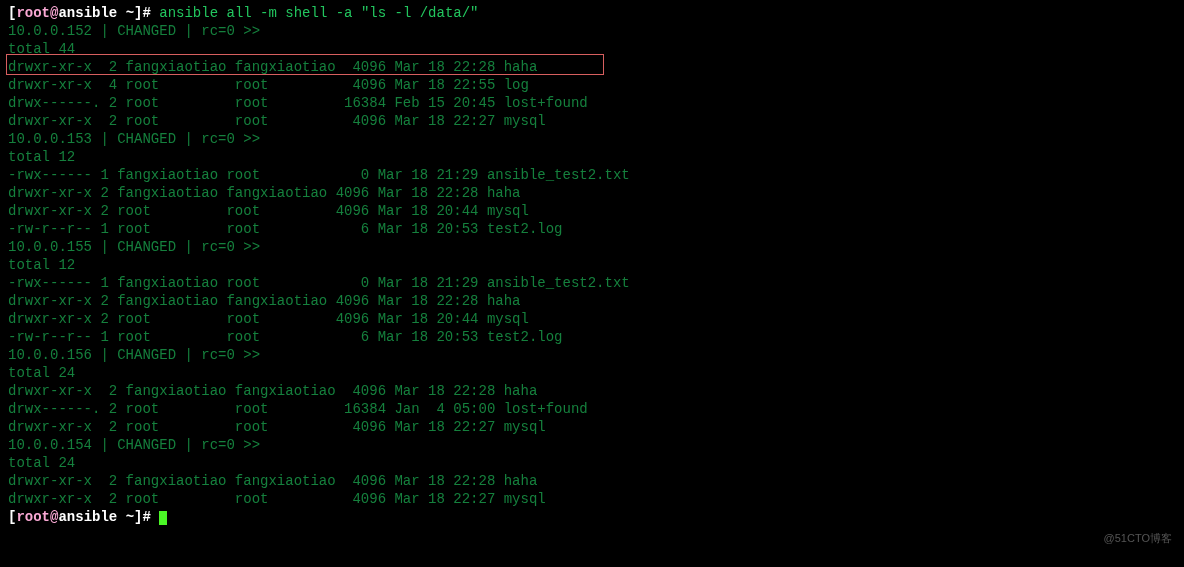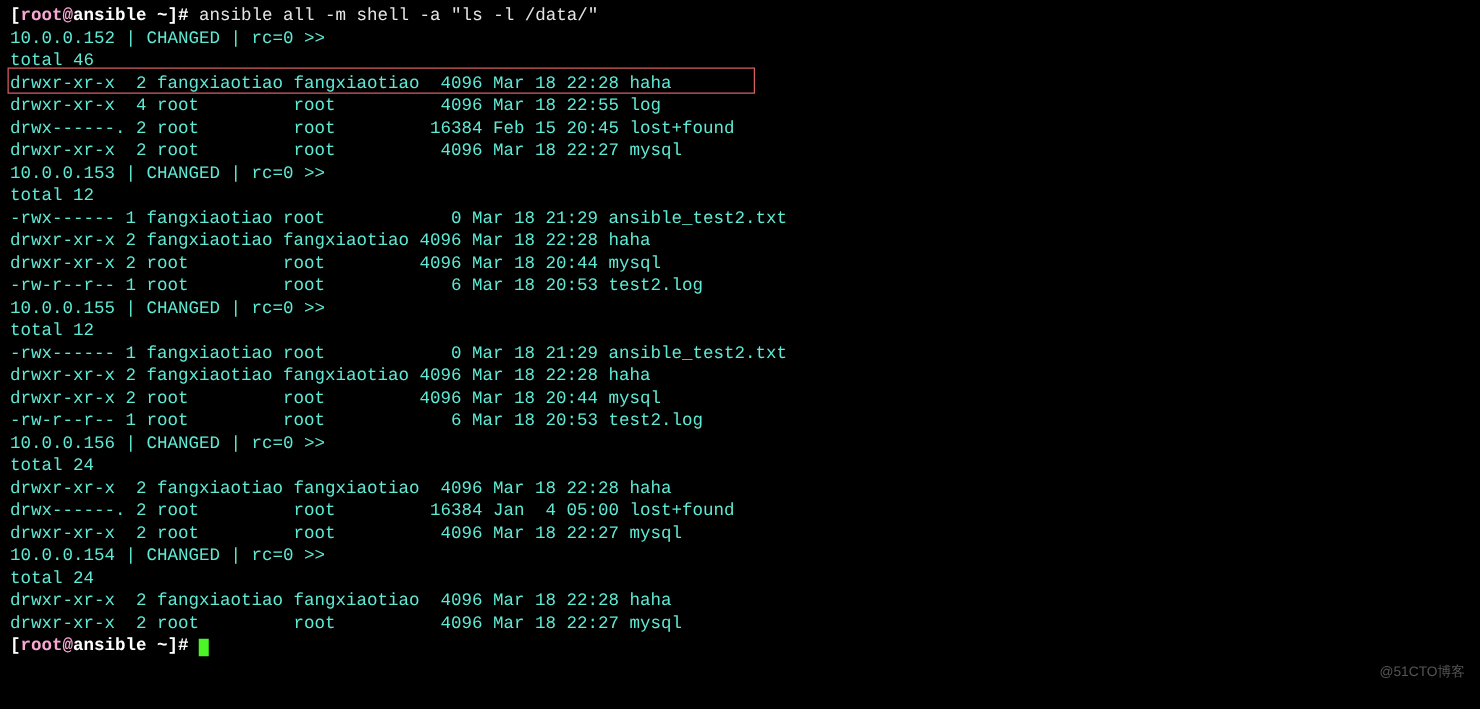--- a/index.html
+++ b/index.html
@@ -17,7 +17,7 @@
     position: relative;
   }
   .line { white-space: pre; }
-  .white { color: #e5e5e5; }
+  .white { color: #22c55e; }
   .brightwhite { color: #fff; font-weight: bold; }
   .brightred { color: #f9a8d4; font-weight: bold; }
   .yellow { color: #5eead4; }

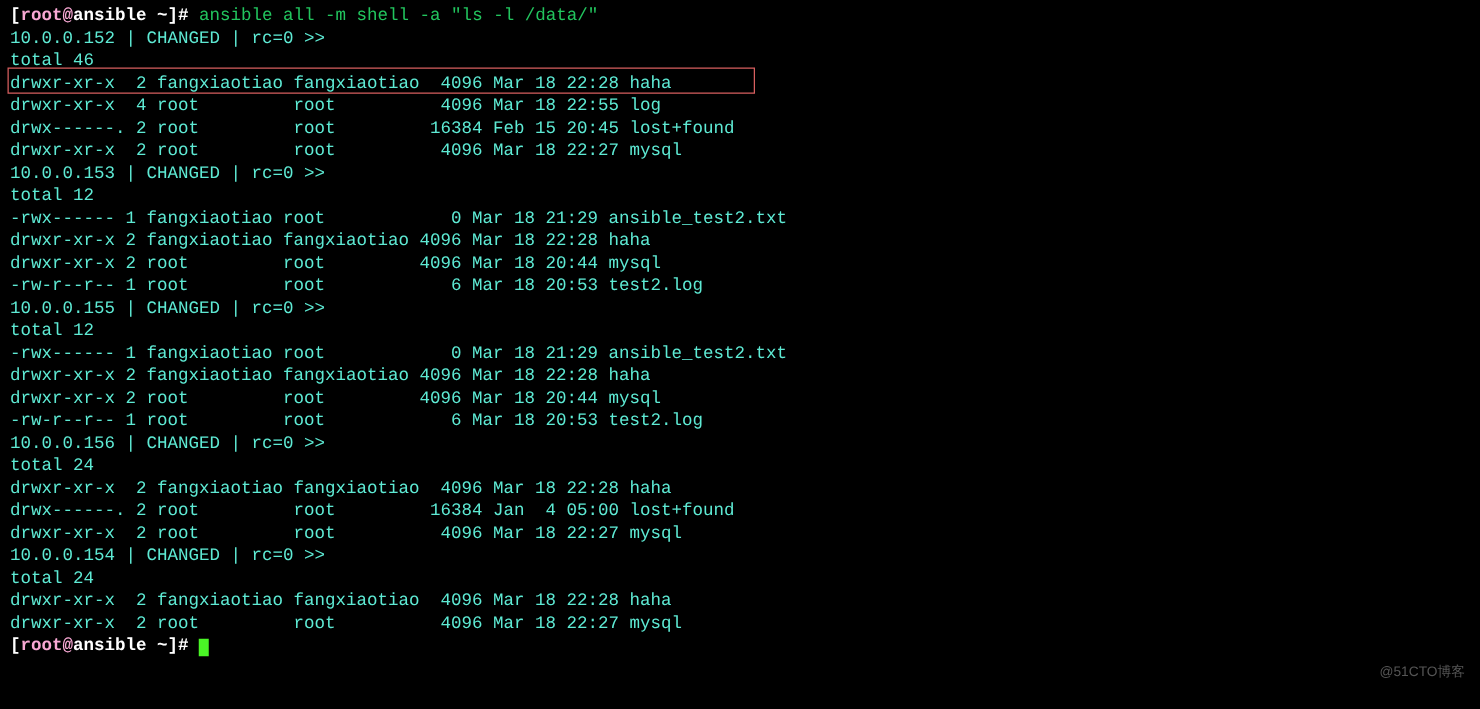--- a/index.html
+++ b/index.html
@@ -20,7 +20,7 @@
   .white { color: #22c55e; }
   .brightwhite { color: #fff; font-weight: bold; }
   .brightred { color: #f9a8d4; font-weight: bold; }
-  .yellow { color: #5eead4; }
+  .yellow { color: #15803d; }
   .highlight-box {
     position: absolute;
     border: 1px solid #d75f5f;

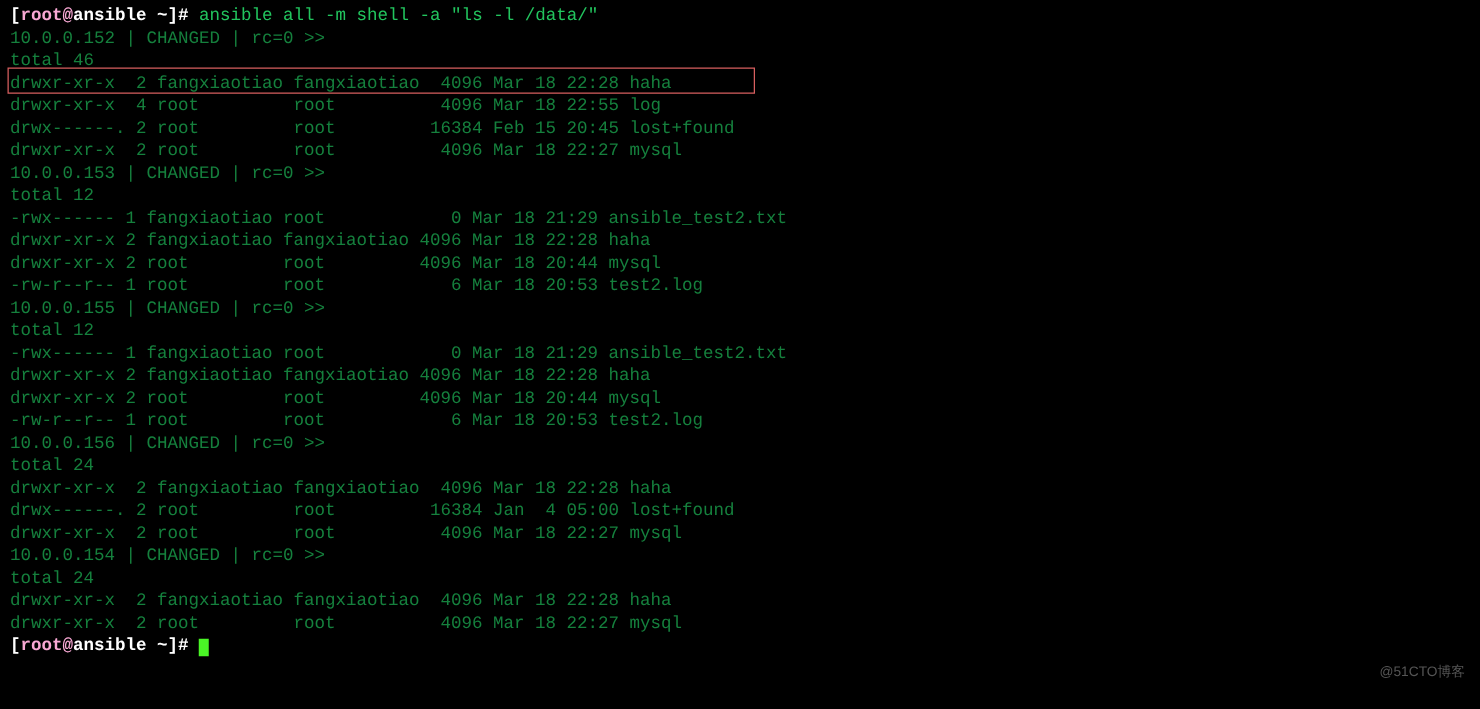--- a/index.html
+++ b/index.html
@@ -54,7 +54,7 @@
 <div id="terminal">
     <div class="line"><span class="brightwhite">[</span><span class="brightred">root</span><span class="brightred">@</span><span class="brightwhite">ansible</span><span class="brightwhite"> ~</span><span class="brightwhite">]</span><span class="brightwhite"># </span><span class="white">ansible all -m shell -a "ls -l /data/"</span></div>
     <div class="line"><span class="yellow">10.0.0.152 | CHANGED | rc=0 &gt;&gt;</span></div>
-    <div class="line"><span class="yellow">total 46</span></div>
+    <div class="line"><span class="yellow">total 44</span></div>
     <div class="line"><span class="yellow">drwxr-xr-x  2 fangxiaotiao fangxiaotiao  4096 Mar 18 22:28 haha</span></div>
     <div class="line"><span class="yellow">drwxr-xr-x  4 root         root          4096 Mar 18 22:55 log</span></div>
     <div class="line"><span class="yellow">drwx------. 2 root         root         16384 Feb 15 20:45 lost+found</span></div>

